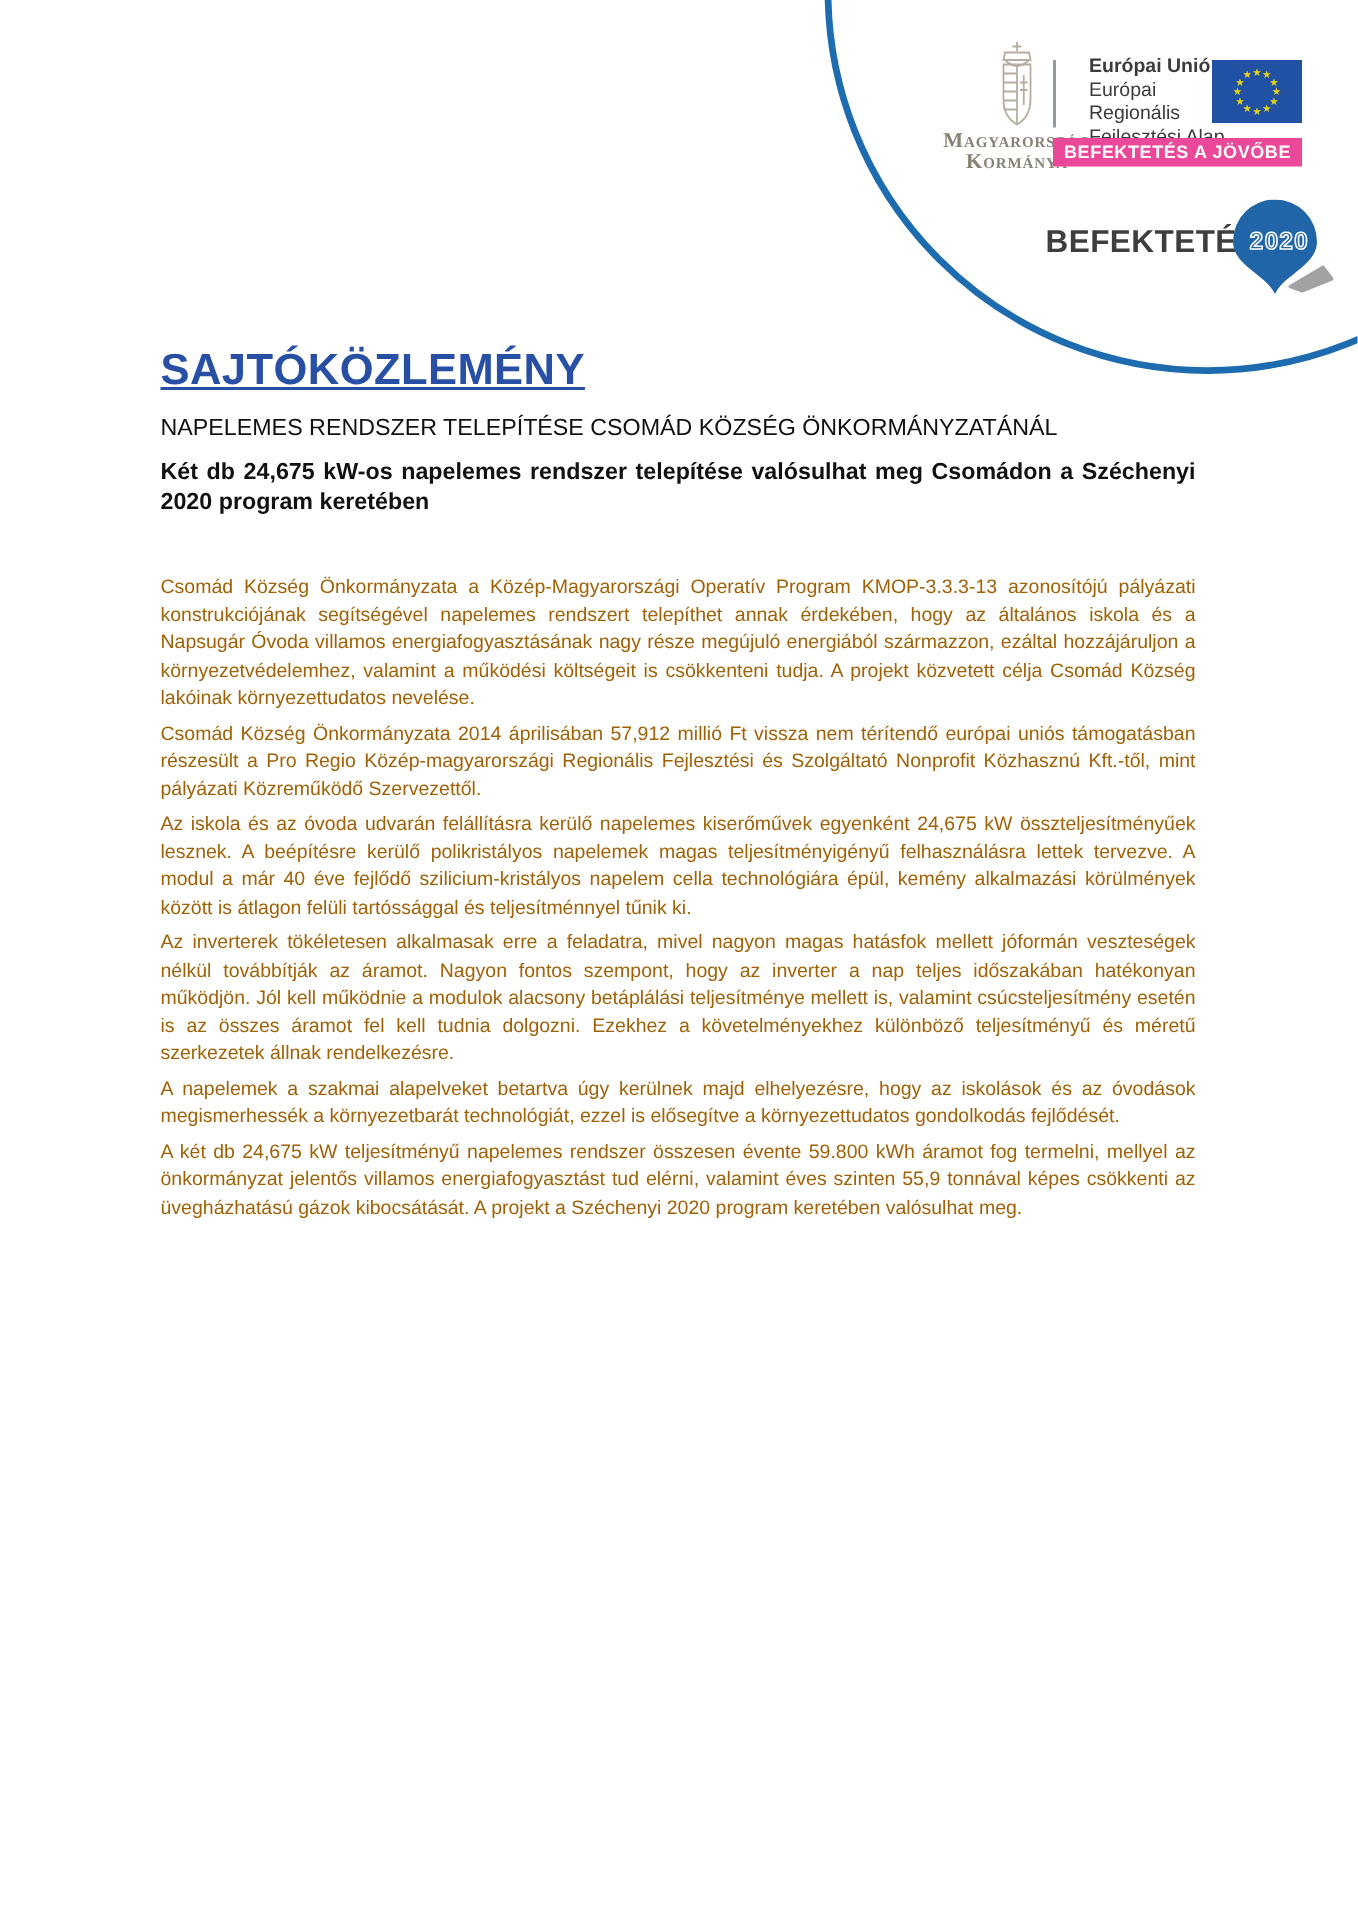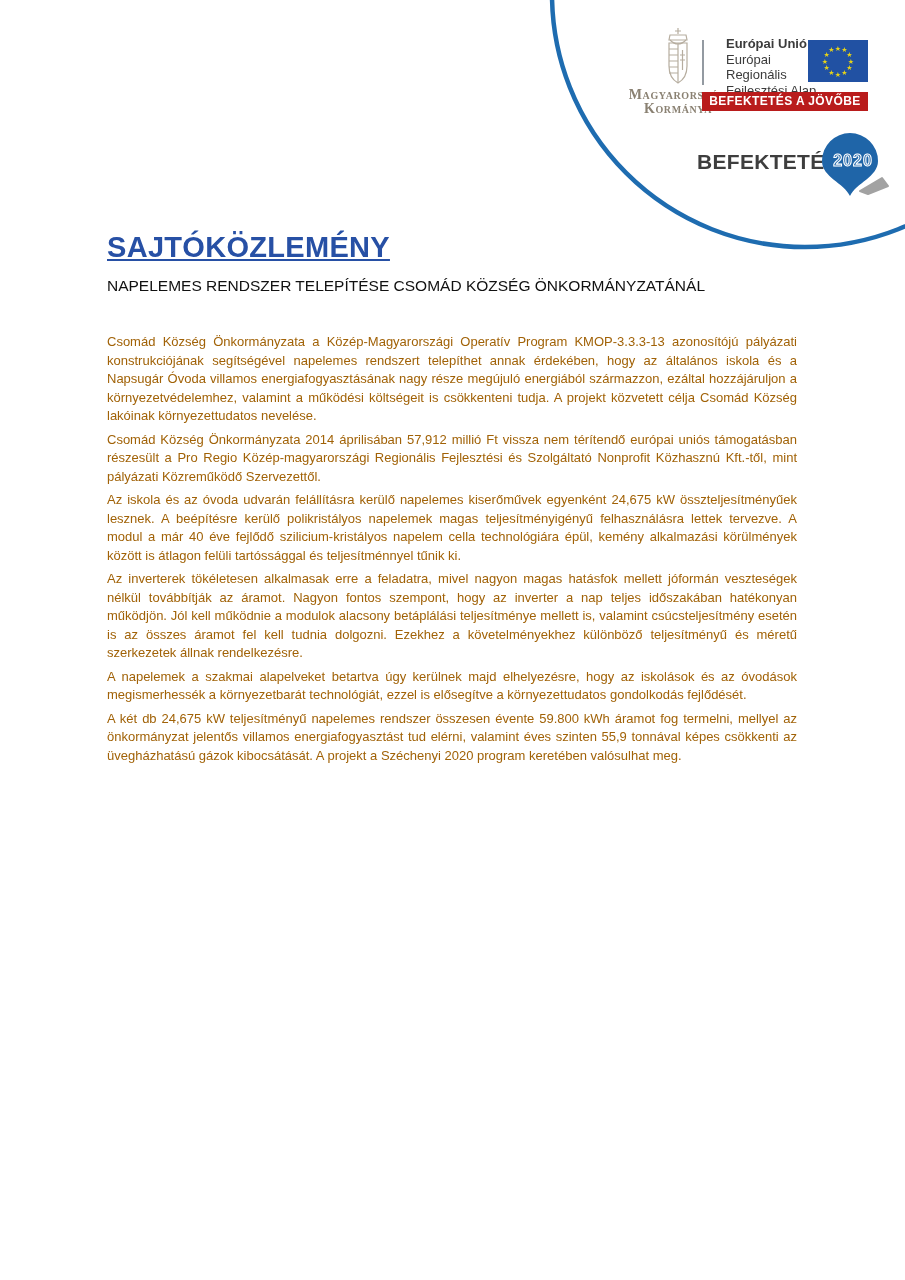--- a/index.html
+++ b/index.html
@@ -23,7 +23,7 @@
   .eu-flag{position:absolute;left:808px;top:40px;z-index:2;}
   .invest-banner{
     position:absolute;left:702px;top:92px;width:166px;height:19px;z-index:2;
-    background:#b91c1c;color:#ffffff;font-weight:bold;font-size:12px;letter-spacing:.4px;
+    background:#ec4899;color:#ffffff;font-weight:bold;font-size:12px;letter-spacing:.4px;
     text-align:center;line-height:19px;
   }
   .szechenyi-word{

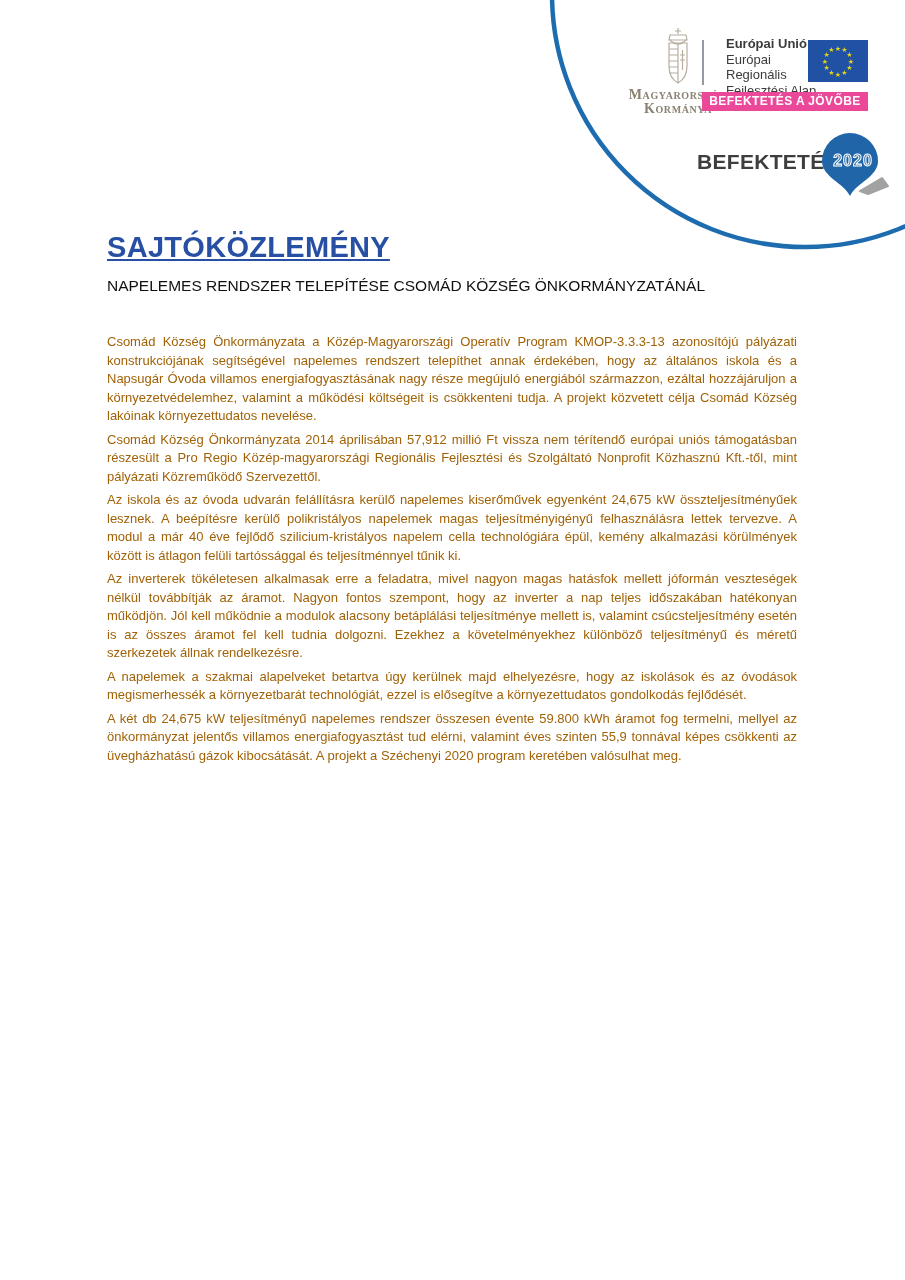--- a/index.html
+++ b/index.html
@@ -99,6 +99,7 @@
 <div class="doc">
   <div class="doc-title">SAJTÓKÖZLEMÉNY</div>
   <div class="doc-headline">NAPELEMES RENDSZER TELEPÍTÉSE CSOMÁD KÖZSÉG ÖNKORMÁNYZATÁNÁL</div>
+  <div class="doc-lead">Két db 24,675 kW-os napelemes rendszer telepítése valósulhat meg Csomádon a Széchenyi 2020 program keretében</div>
   <div class="doc-body">
     <p>Csomád Község Önkormányzata a Közép-Magyarországi Operatív Program KMOP-3.3.3-13 azonosítójú pályázati konstrukciójának segítségével napelemes rendszert telepíthet annak érdekében, hogy az általános iskola és a Napsugár Óvoda villamos energiafogyasztásának nagy része megújuló energiából származzon, ezáltal hozzájáruljon a környezetvédelemhez, valamint a működési költségeit is csökkenteni tudja. A projekt közvetett célja Csomád Község lakóinak környezettudatos nevelése.</p>
     <p>Csomád Község Önkormányzata 2014 áprilisában 57,912 millió Ft vissza nem térítendő európai uniós támogatásban részesült a Pro Regio Közép-magyarországi Regionális Fejlesztési és Szolgáltató Nonprofit Közhasznú Kft.-től, mint pályázati Közreműködő Szervezettől.</p>

